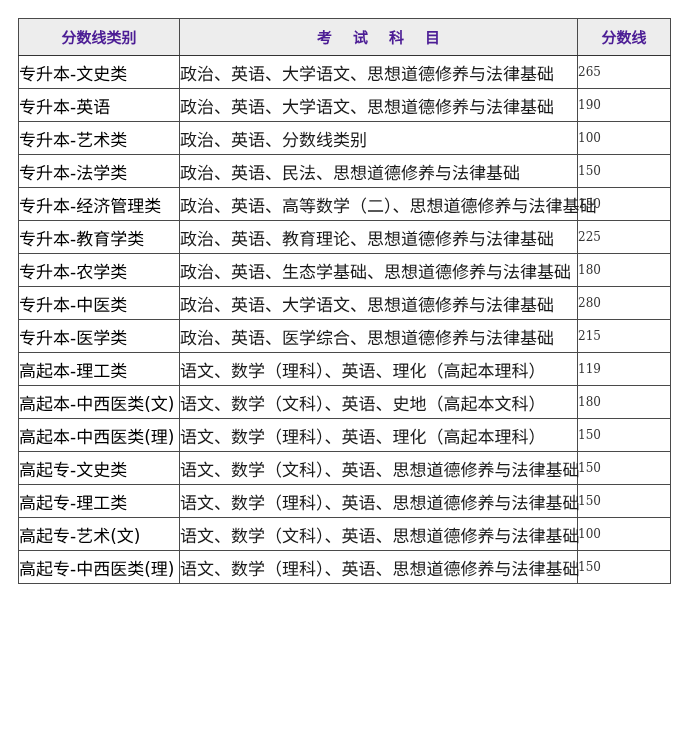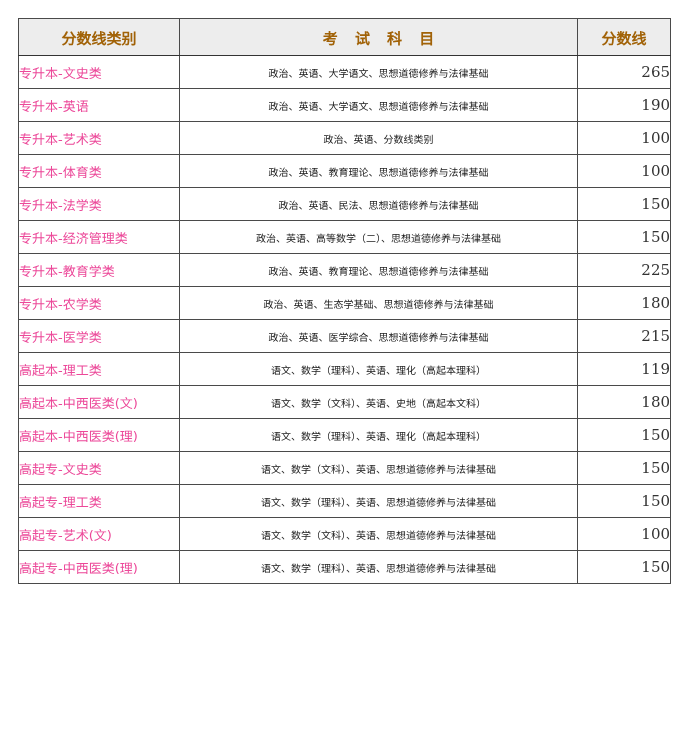--- a/index.html
+++ b/index.html
@@ -55,8 +55,9 @@
     font-weight: bold;
     font-size: 15px;
     text-align: center;
-    color: #a16207;
+    color: #4c1d95;
     border-bottom: 1px solid #333333;
+    font-family: Liberation Mono, monospace;
   }
   th.head-category { }
   th.head-subjects { letter-spacing: 6px; text-indent: 6px; }

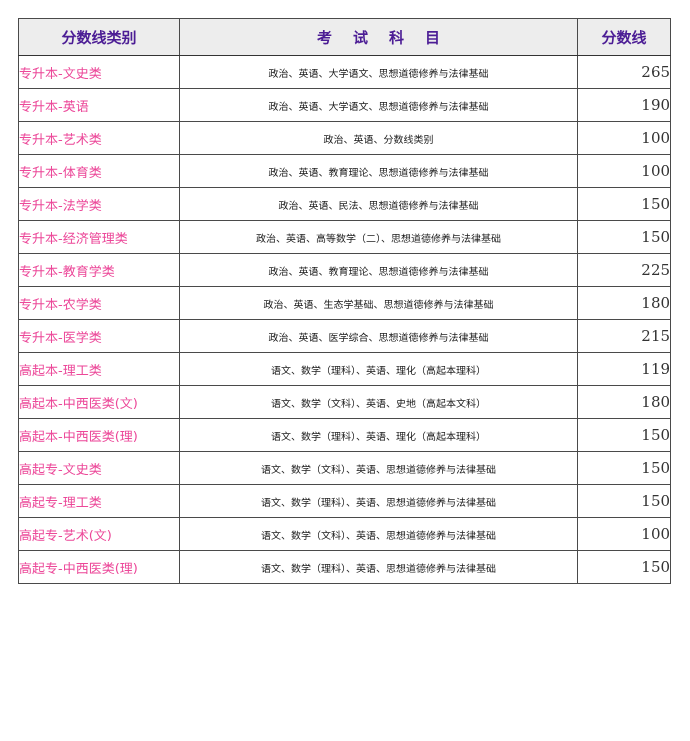--- a/index.html
+++ b/index.html
@@ -69,9 +69,9 @@
   td.cell-category {
     text-align: left;
     padding-left: 9px;
-    font-size: 13px;
+    font-size: 17px;
     white-space: nowrap;
-    color: #ec4899;
+    color: #000000;
   }
   td.cell-subjects {
     text-align: center;

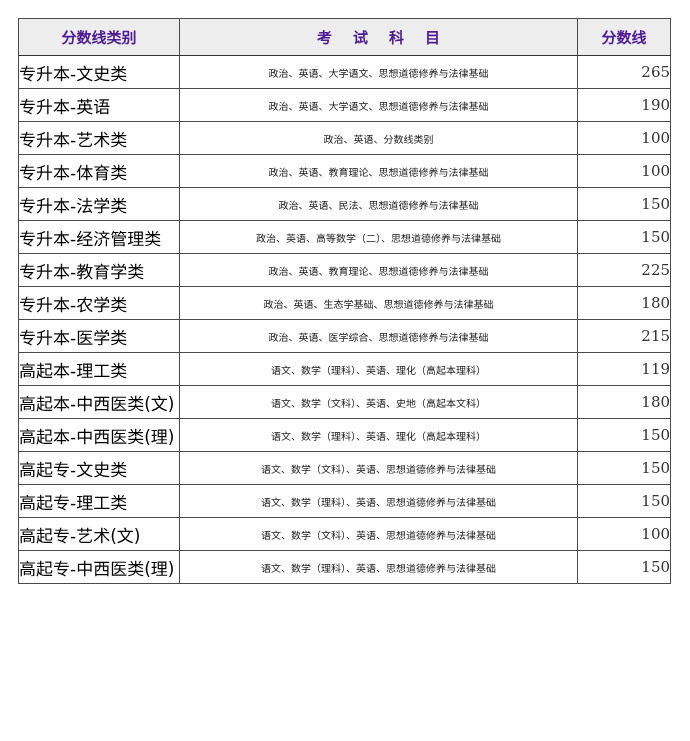--- a/index.html
+++ b/index.html
@@ -74,8 +74,7 @@
     color: #000000;
   }
   td.cell-subjects {
-    text-align: center;
-    font-size: 10px;
+    font-size: 17px;
     white-space: nowrap;
     color: #1a1a1a;
   }

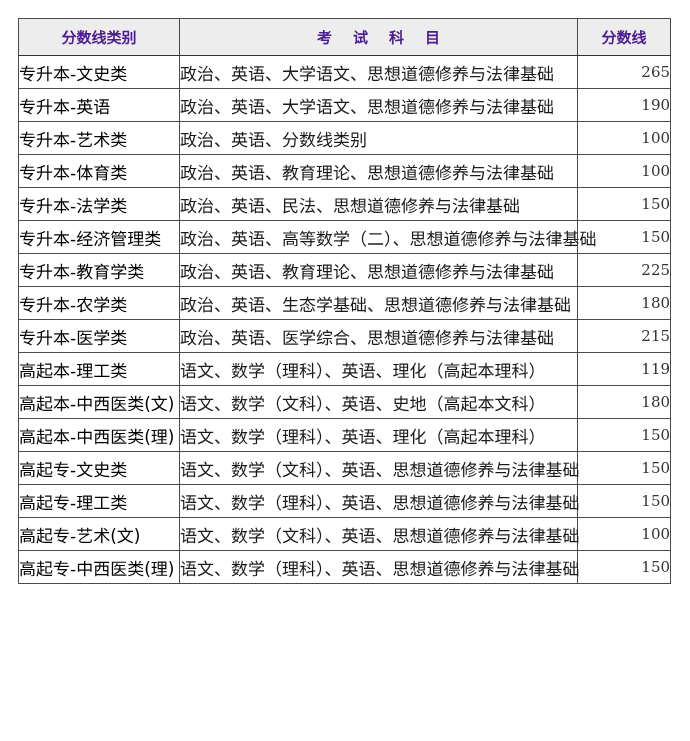--- a/index.html
+++ b/index.html
@@ -79,8 +79,8 @@
     color: #1a1a1a;
   }
   td.cell-score {
-    text-align: right;
-    font-size: 15px;
+    text-align: left;
+    font-size: 12px;
     color: #333333;
     font-family: "DejaVu Serif", "Liberation Serif", serif;
   }

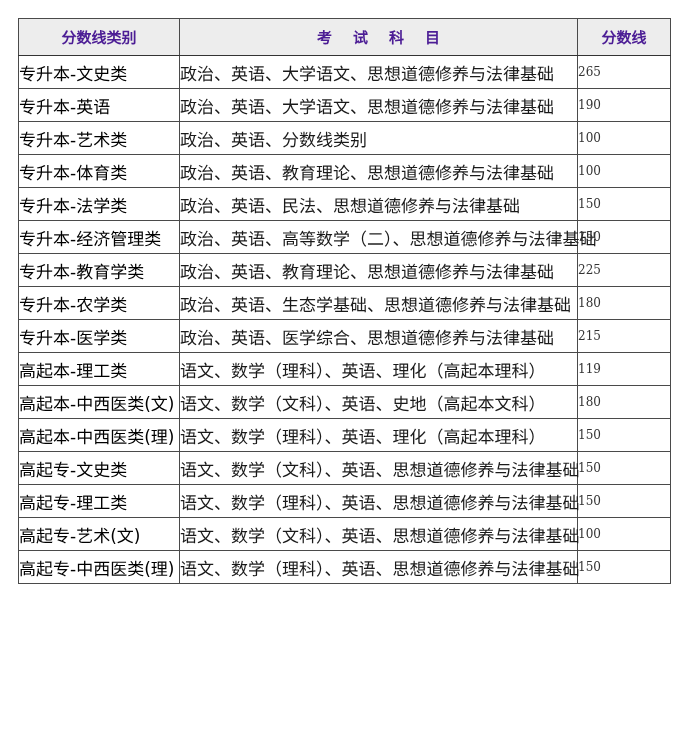--- a/index.html
+++ b/index.html
@@ -120,11 +120,6 @@
             <td class="cell-score">100</td>
           </tr>
           <tr class="data-row">
-            <td class="cell-category">专升本-体育类</td>
-            <td class="cell-subjects">政治、英语、教育理论、思想道德修养与法律基础</td>
-            <td class="cell-score">100</td>
-          </tr>
-          <tr class="data-row">
             <td class="cell-category">专升本-法学类</td>
             <td class="cell-subjects">政治、英语、民法、思想道德修养与法律基础</td>
             <td class="cell-score">150</td>

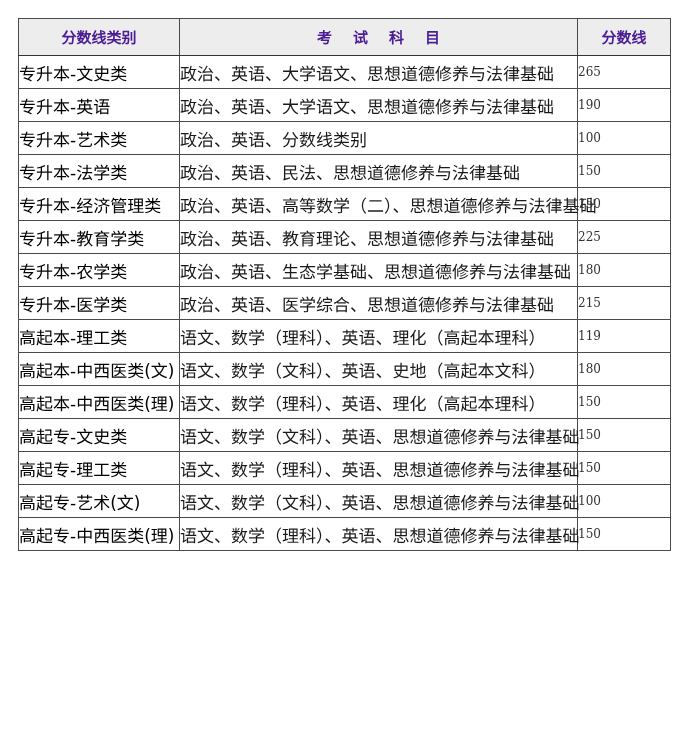--- a/index.html
+++ b/index.html
@@ -140,6 +140,11 @@
             <td class="cell-score">180</td>
           </tr>
           <tr class="data-row">
+            <td class="cell-category">专升本-中医类</td>
+            <td class="cell-subjects">政治、英语、大学语文、思想道德修养与法律基础</td>
+            <td class="cell-score">280</td>
+          </tr>
+          <tr class="data-row">
             <td class="cell-category">专升本-医学类</td>
             <td class="cell-subjects">政治、英语、医学综合、思想道德修养与法律基础</td>
             <td class="cell-score">215</td>

